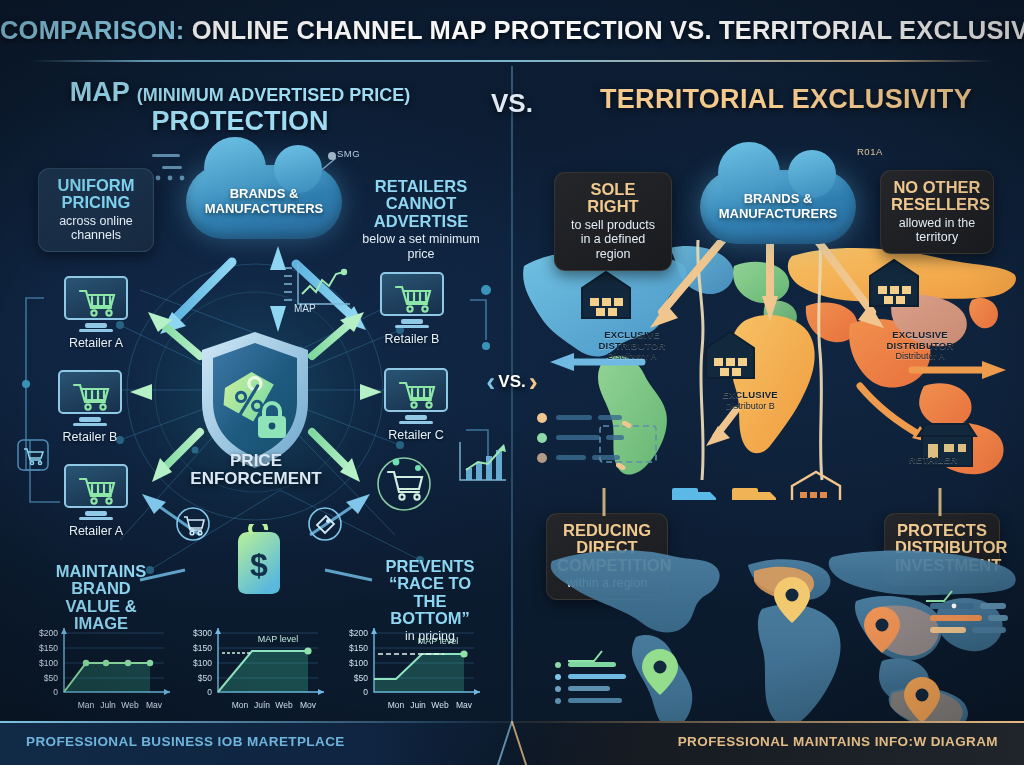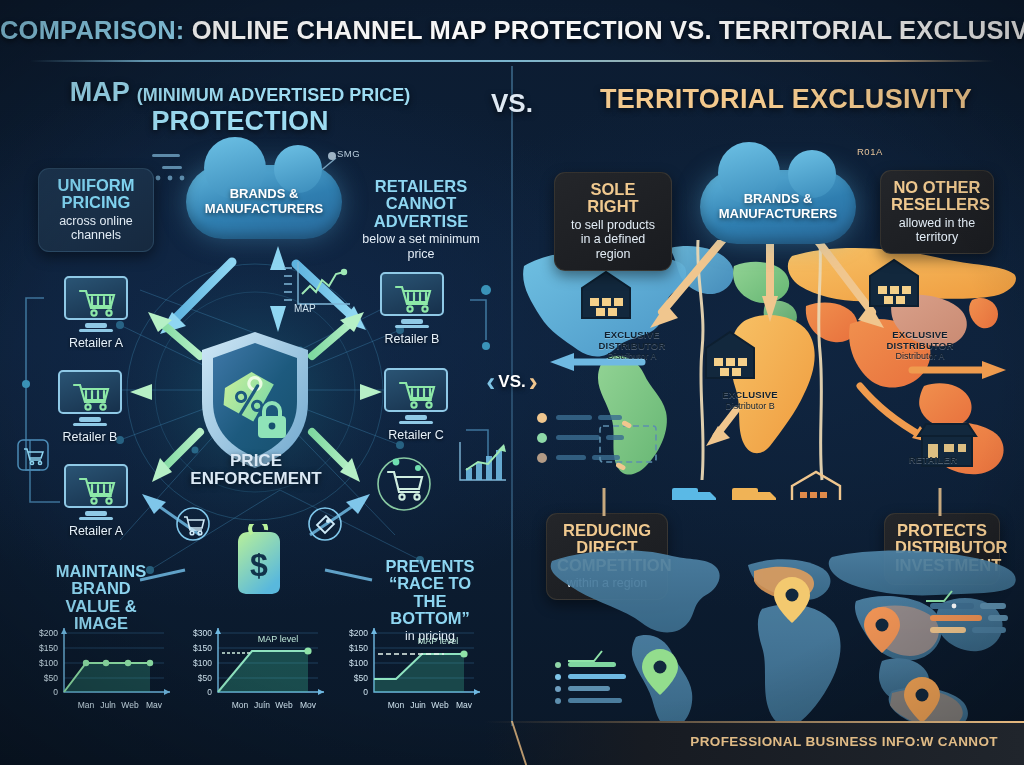--- a/index.html
+++ b/index.html
@@ -893,6 +893,11 @@
 
   <div class="vignette"></div>
 
+  <div class="footer-bar" id="footer-left">
+    <div class="top-line"></div>
+    <div class="edge"></div>
+    <div class="footer-txt">PROFESSIONAL BUSINESS IOB MARETPLACE</div>
+  </div>
   <div class="footer-bar" id="footer-right">
     <div class="top-line"></div>
     <div class="edge"></div>

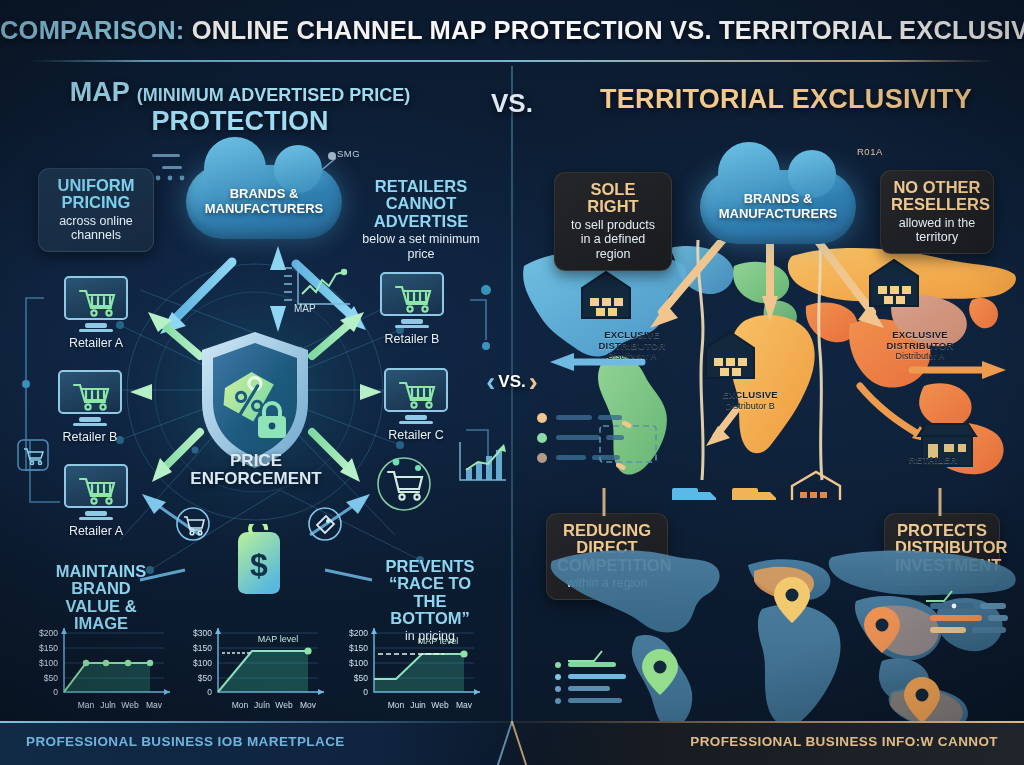--- a/index.html
+++ b/index.html
@@ -901,7 +901,7 @@
   <div class="footer-bar" id="footer-right">
     <div class="top-line"></div>
     <div class="edge"></div>
-    <div class="footer-txt">PROFESSIONAL BUSINESS INFO:W CANNOT</div>
+    <div class="footer-txt">PROFESSIONAL MAINTAINS INFO:W DIAGRAM</div>
   </div>
 
 </div>

